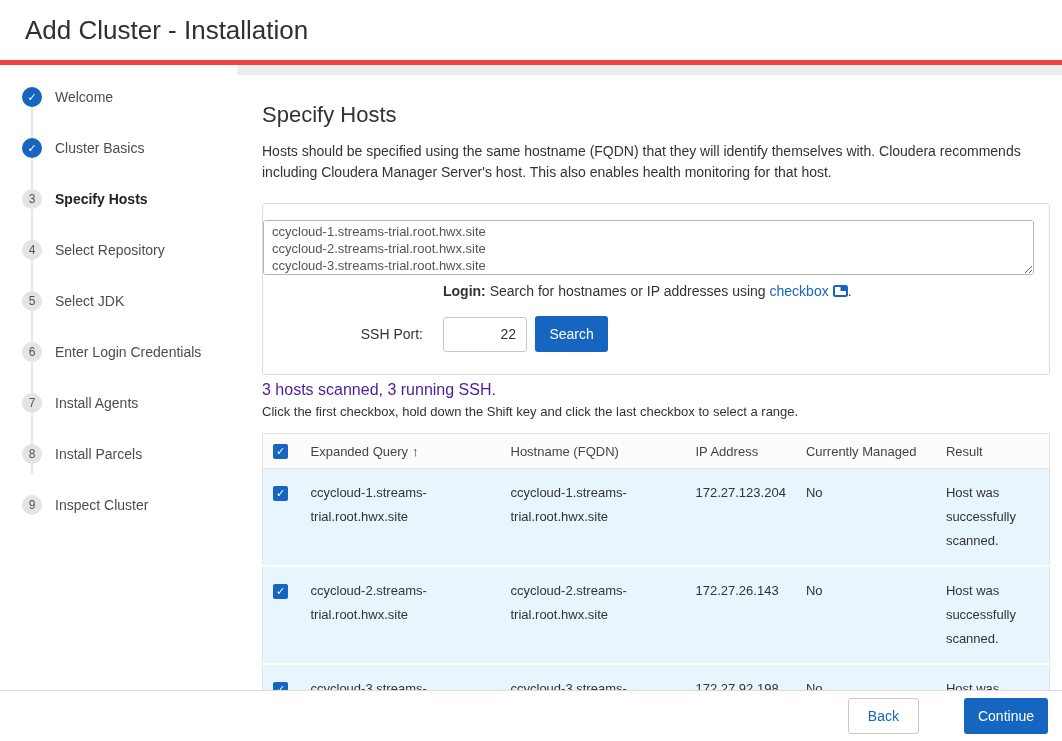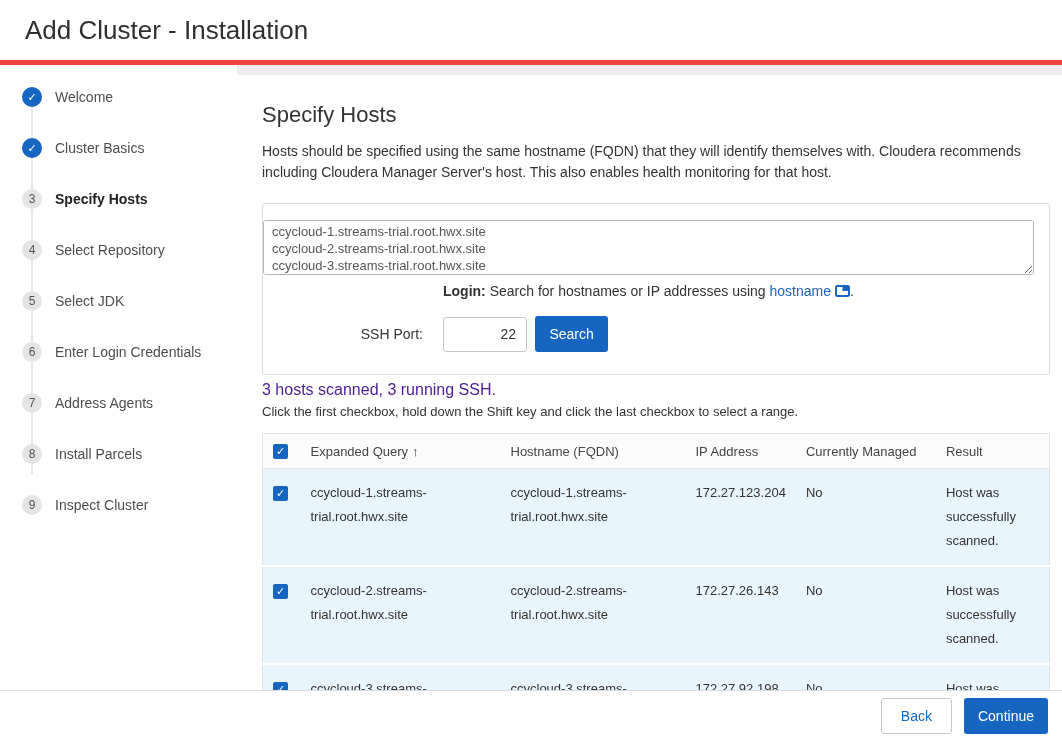--- a/index.html
+++ b/index.html
@@ -206,7 +206,7 @@
 ccycloud-3.streams-trial.root.hwx.site</textarea>
         </div>
         <div class="hint-row">
-          <b>Login:</b><span> Search for hostnames or IP addresses using </span><a href="#">hostname</a><span class="ext-icon"><svg width="15" height="12" viewBox="0 0 15 12">
+          <b>Login:</b><span> Search for hostnames or IP addresses using </span><a href="#">checkbox</a><span class="ext-icon"><svg width="15" height="12" viewBox="0 0 15 12">
                 <rect x="1" y="1" width="13" height="10" rx="1.5" fill="none" stroke="#1665c0" stroke-width="2"></rect>
                 <rect x="7.5" y="1" width="6.5" height="5" fill="#1665c0"></rect>
               </svg></span><span>.</span>

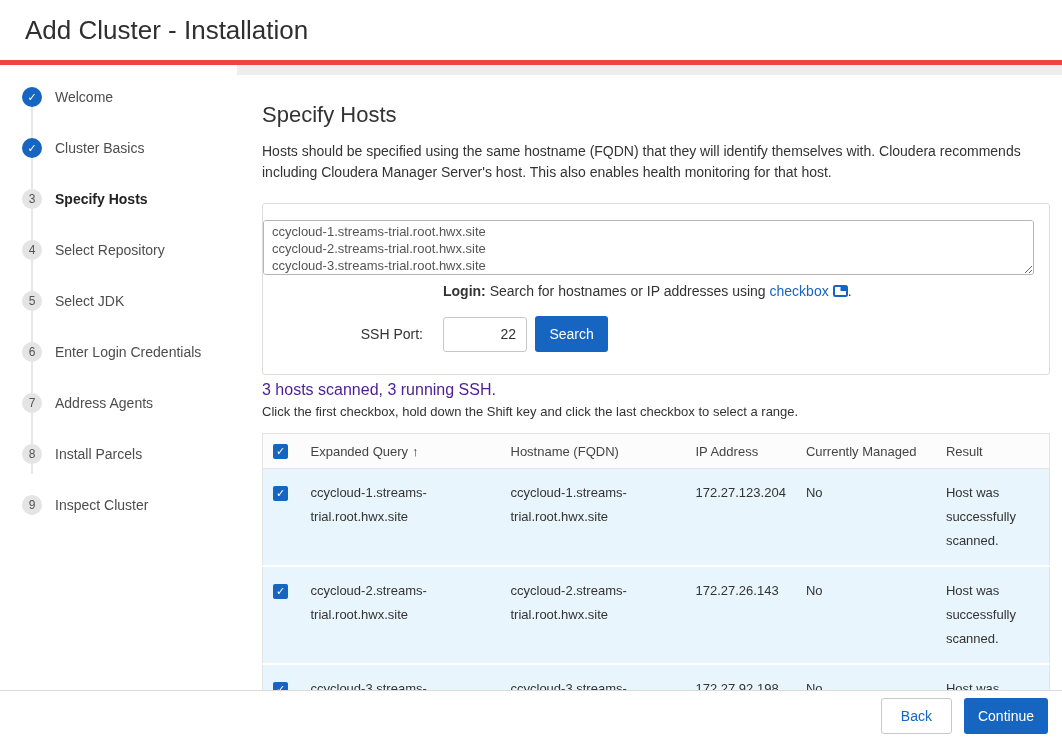--- a/index.html
+++ b/index.html
@@ -177,7 +177,7 @@
 
   <div class="step todo">
     <span class="step-circle">7</span>
-    <span class="step-label">Address Agents</span>
+    <span class="step-label">Install Agents</span>
   </div>
 
   <div class="step todo">

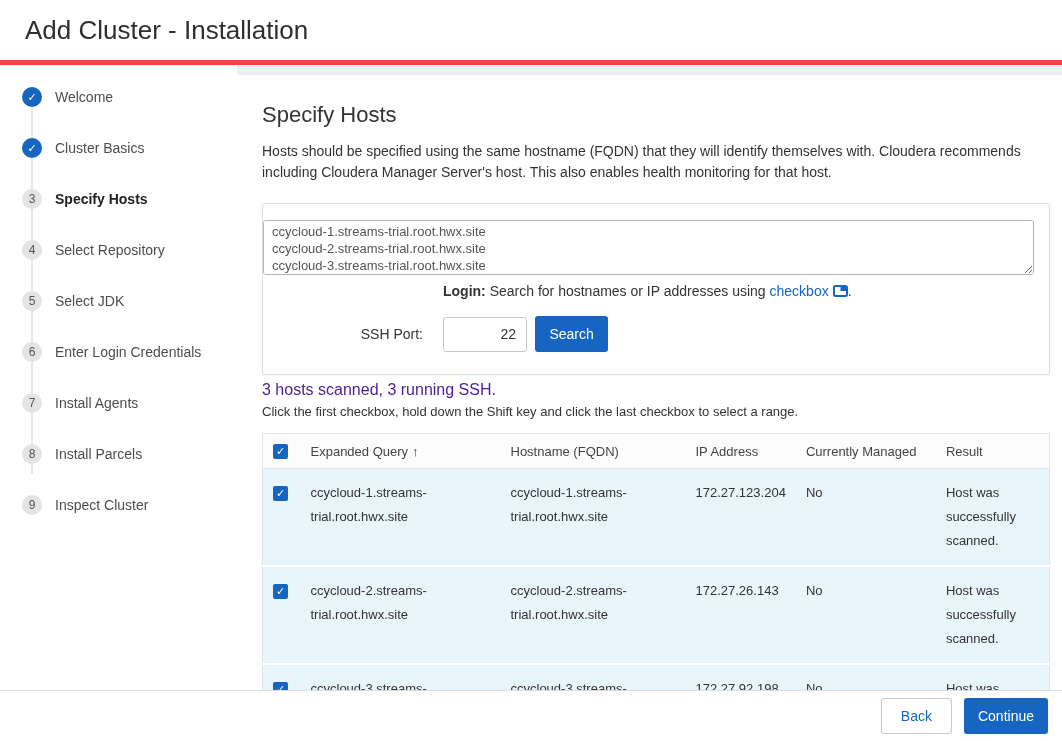--- a/index.html
+++ b/index.html
@@ -90,7 +90,7 @@
   .btn {
     height: 36px; border-radius: 3px; font-size: 14px;
     font-family: "Liberation Sans", sans-serif;
-    cursor: pointer; border: none;
+    cursor: pointer; border: none; margin-left: 33px;
   }
   .btn-primary { background: #1665c0; color: #fff; padding: 0 14px; }
   .search-btn { margin-left: 4px; }

